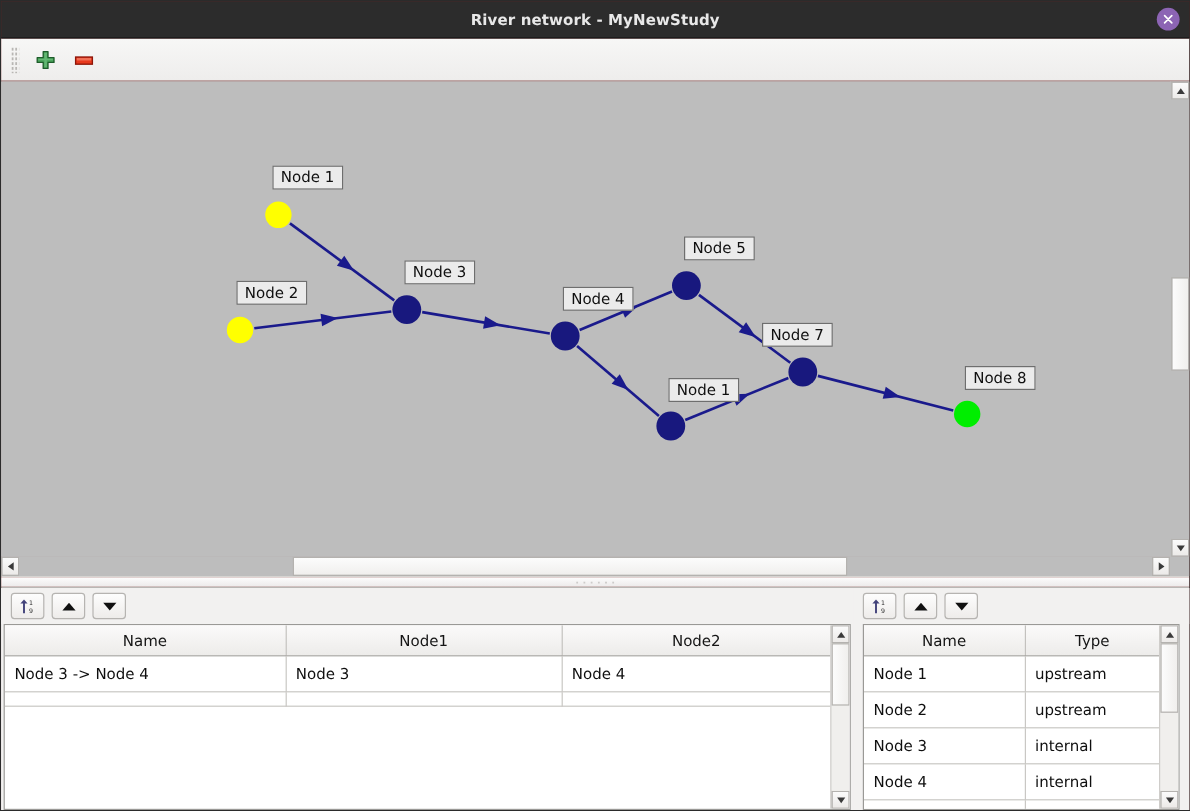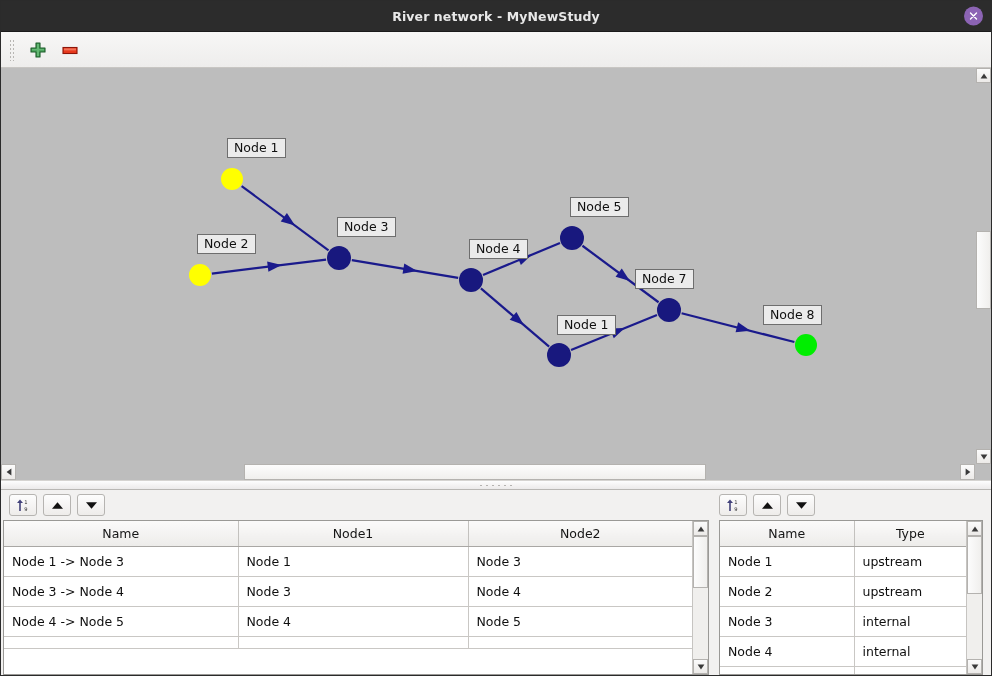--- a/index.html
+++ b/index.html
@@ -306,7 +306,7 @@
           <div class="node-label" style="left: 569px; top: 129px;">Node 5</div>
           <div class="node-label" style="left: 556px; top: 247px;">Node 1</div>
           <div class="node-label" style="left: 634px; top: 201px;">Node 7</div>
-          <div class="node-label" style="left: 762px; top: 237px;">Node 8</div>
+          <div class="node-label" style="left: 803px; top: 237px;">Node 8</div>
         </div>
     </div>
 

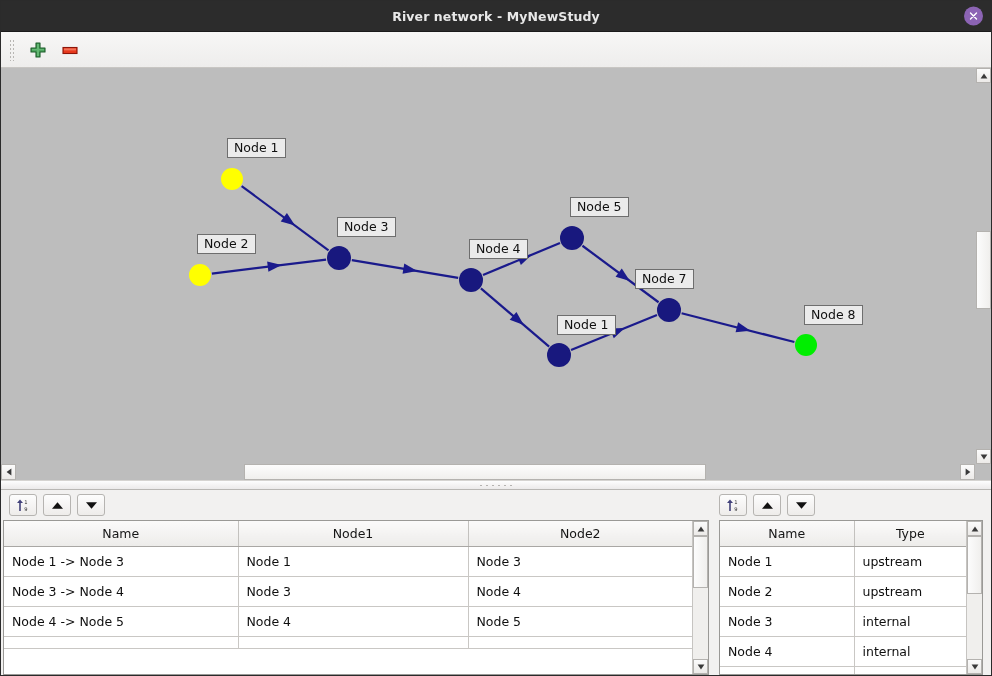--- a/index.html
+++ b/index.html
@@ -388,11 +388,6 @@
               </thead>
             <tbody id="reaches-body">
                 <tr>
-                  <td>Node 1 -&gt; Node 3</td>
-                  <td>Node 1</td>
-                  <td>Node 3</td>
-                </tr>
-                <tr>
                   <td>Node 3 -&gt; Node 4</td>
                   <td>Node 3</td>
                   <td>Node 4</td>

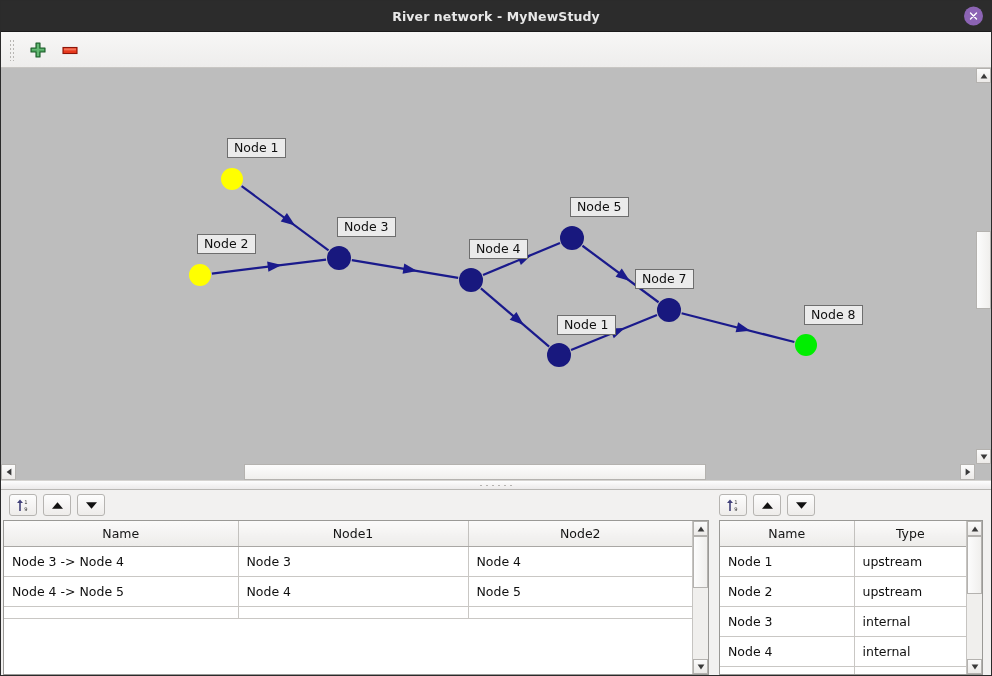--- a/index.html
+++ b/index.html
@@ -392,11 +392,6 @@
                   <td>Node 3</td>
                   <td>Node 4</td>
                 </tr>
-                <tr>
-                  <td>Node 4 -&gt; Node 5</td>
-                  <td>Node 4</td>
-                  <td>Node 5</td>
-                </tr>
                 <tr class="empty">
                   <td></td>
                   <td></td>

